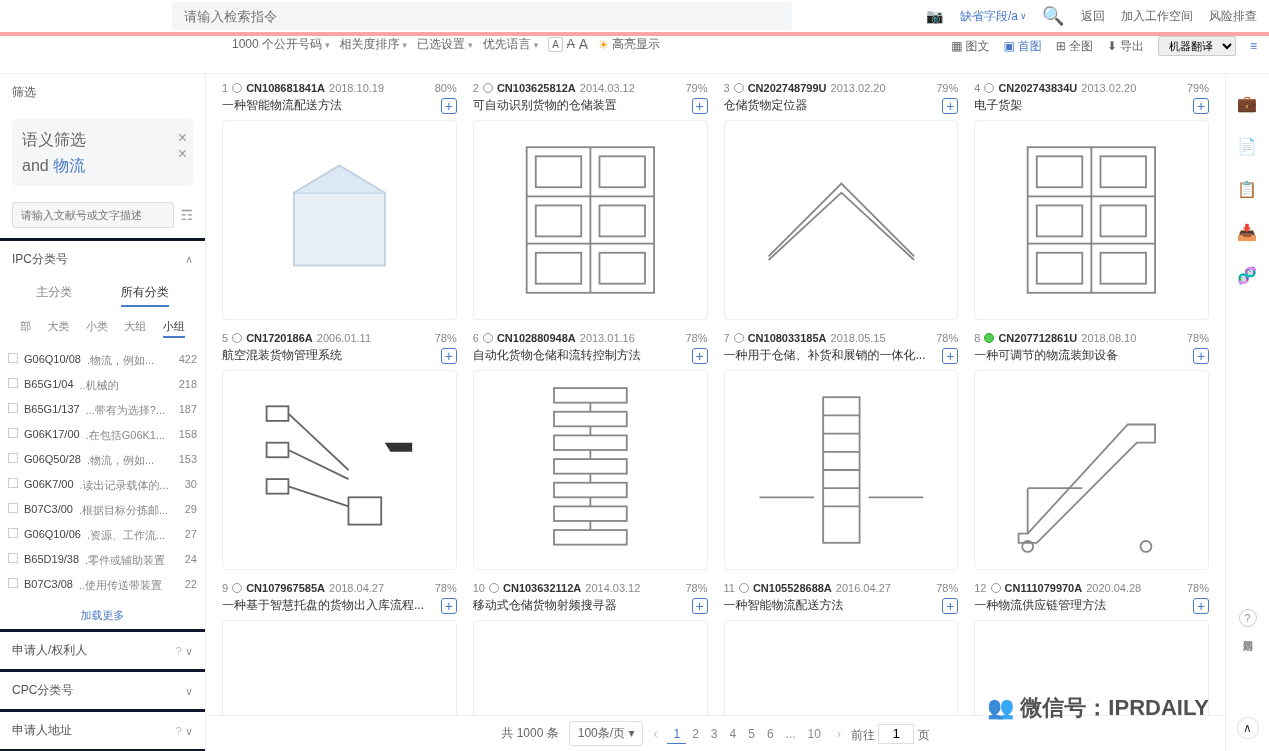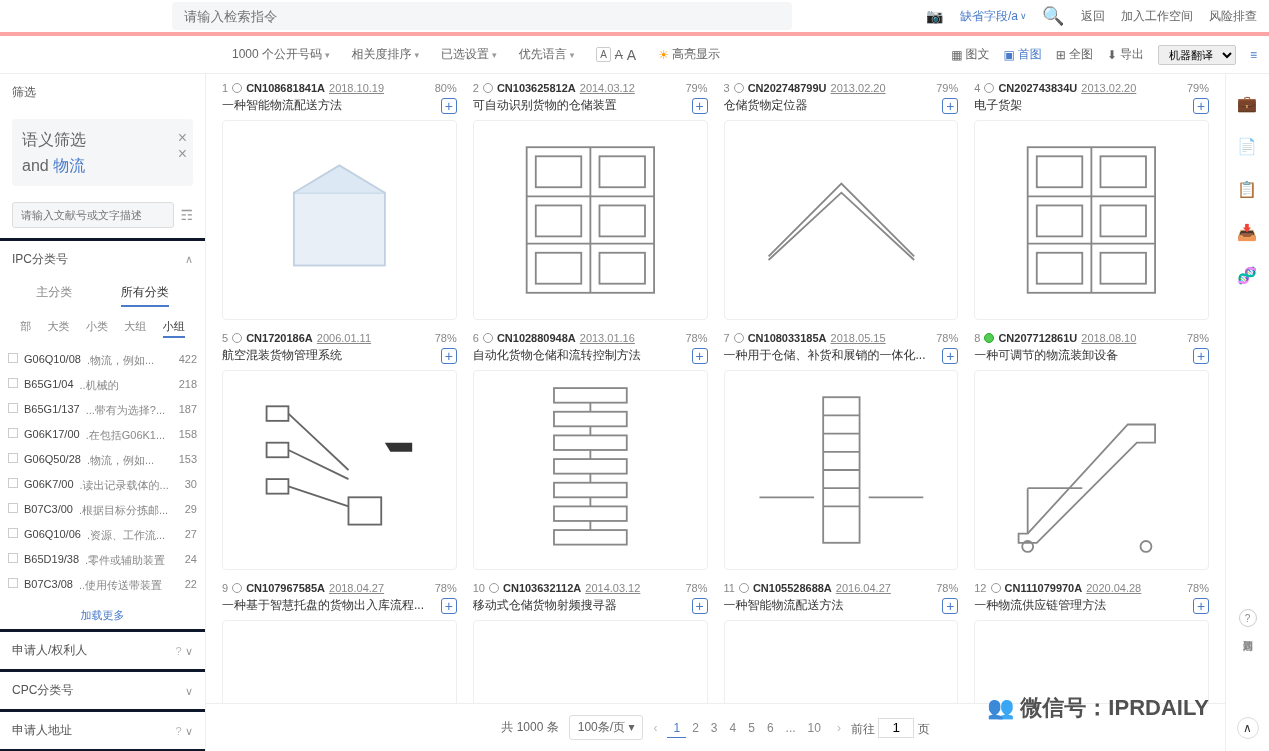--- a/index.html
+++ b/index.html
@@ -15,7 +15,7 @@
 .topbar-right .link { color: #666; cursor: pointer; }
 
 
-.toolbar { display: flex; align-items: center; height: 38px; padding: 0 12px 0 232px; border-bottom: 1px solid #eee; gap: 22px; font-size: 12px; color: #666; }
+.toolbar { display: flex; align-items: flex-start; height: 38px; padding: 0 12px 0 232px; border-bottom: 1px solid #eee; gap: 10px; font-size: 12px; color: #666; }
 .toolbar .item { display: flex; align-items: center; gap: 3px; cursor: pointer; }
 .toolbar .chev { font-size: 9px; color: #999; }
 .toolbar .fsz { display: flex; gap: 4px; align-items: center; }

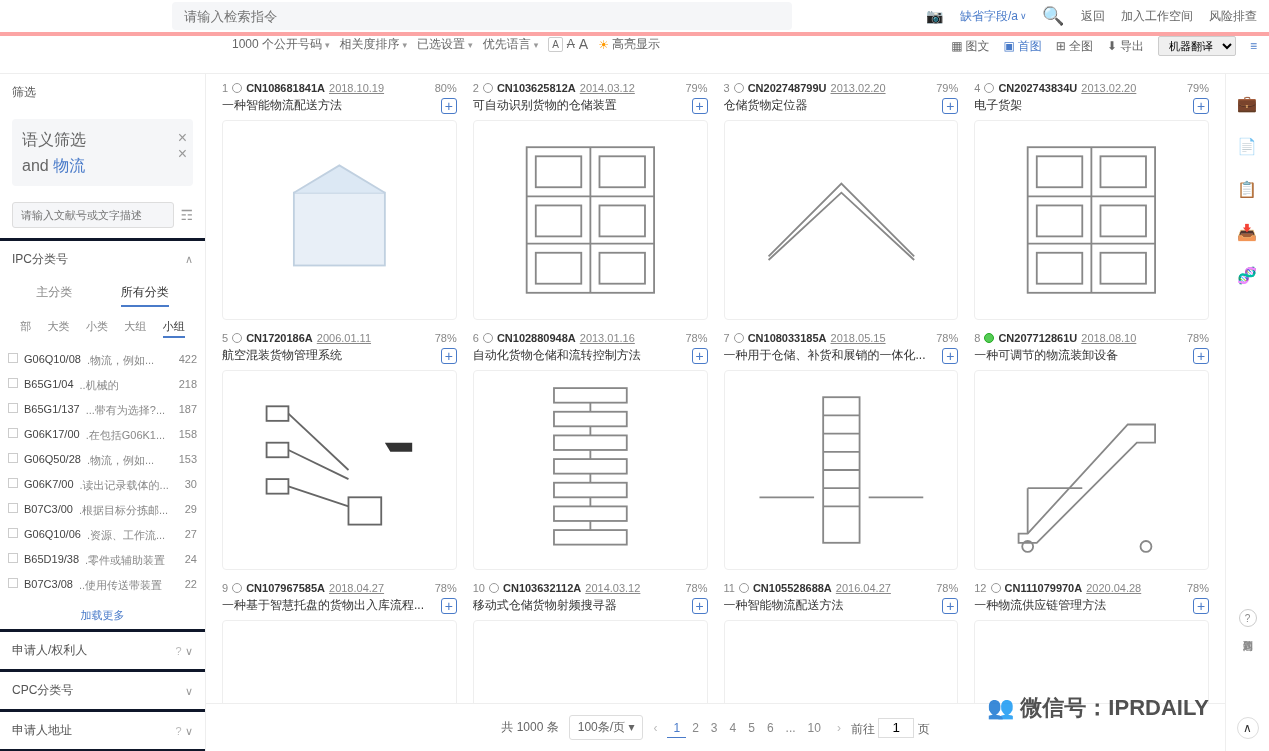--- a/index.html
+++ b/index.html
@@ -67,7 +67,7 @@
 .card-head .circ { width: 10px; height: 10px; border: 1px solid #999; border-radius: 50%; display: inline-block; }
 .card-head .circ.green { border-color: #2a2; background: #5c5; }
 .card-head .pn { font-weight: bold; color: #333; }
-.card-head .dt { color: #888; text-decoration: underline; }
+.card-head .dt { color: #888; }
 .card-head .pct { margin-left: auto; color: #888; }
 .card-title { font-size: 12px; color: #333; margin-top: 3px; display: flex; align-items: center; justify-content: space-between; white-space: nowrap; overflow: hidden; }
 .card-title .txt { overflow: hidden; text-overflow: ellipsis; }

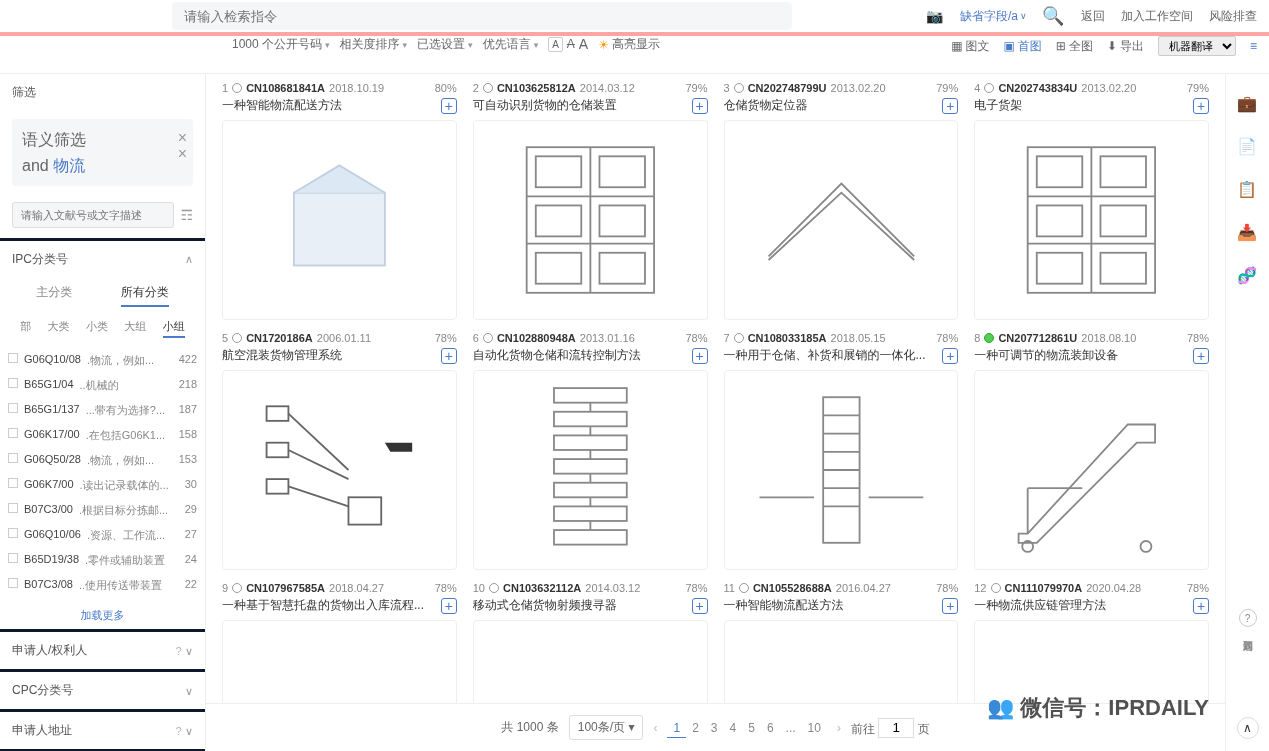--- a/index.html
+++ b/index.html
@@ -82,7 +82,7 @@
 .rightrail .uparrow { border: 1px solid #ddd; border-radius: 50%; width: 22px; height: 22px; display: flex; align-items: center; justify-content: center; margin-bottom: 12px; cursor: pointer; }
 
 
-.pagination { position: absolute; bottom: 0; left: 206px; right: 44px; height: 48px; border-top: 1px solid #eee; background: #fff; display: flex; align-items: center; justify-content: center; gap: 10px; font-size: 12px; color: #666; }
+.pagination { position: absolute; bottom: 0; left: 206px; right: 44px; height: 36px; border-top: 1px solid #eee; background: #fff; display: flex; align-items: center; justify-content: center; gap: 10px; font-size: 12px; color: #666; }
 .pagination .sel { border: 1px solid #ddd; padding: 3px 8px; border-radius: 3px; }
 .pagination .pg { padding: 2px 6px; cursor: pointer; color: #888; }
 .pagination .pg.active { color: #4a7bc9; border-bottom: 1px solid #4a7bc9; }

